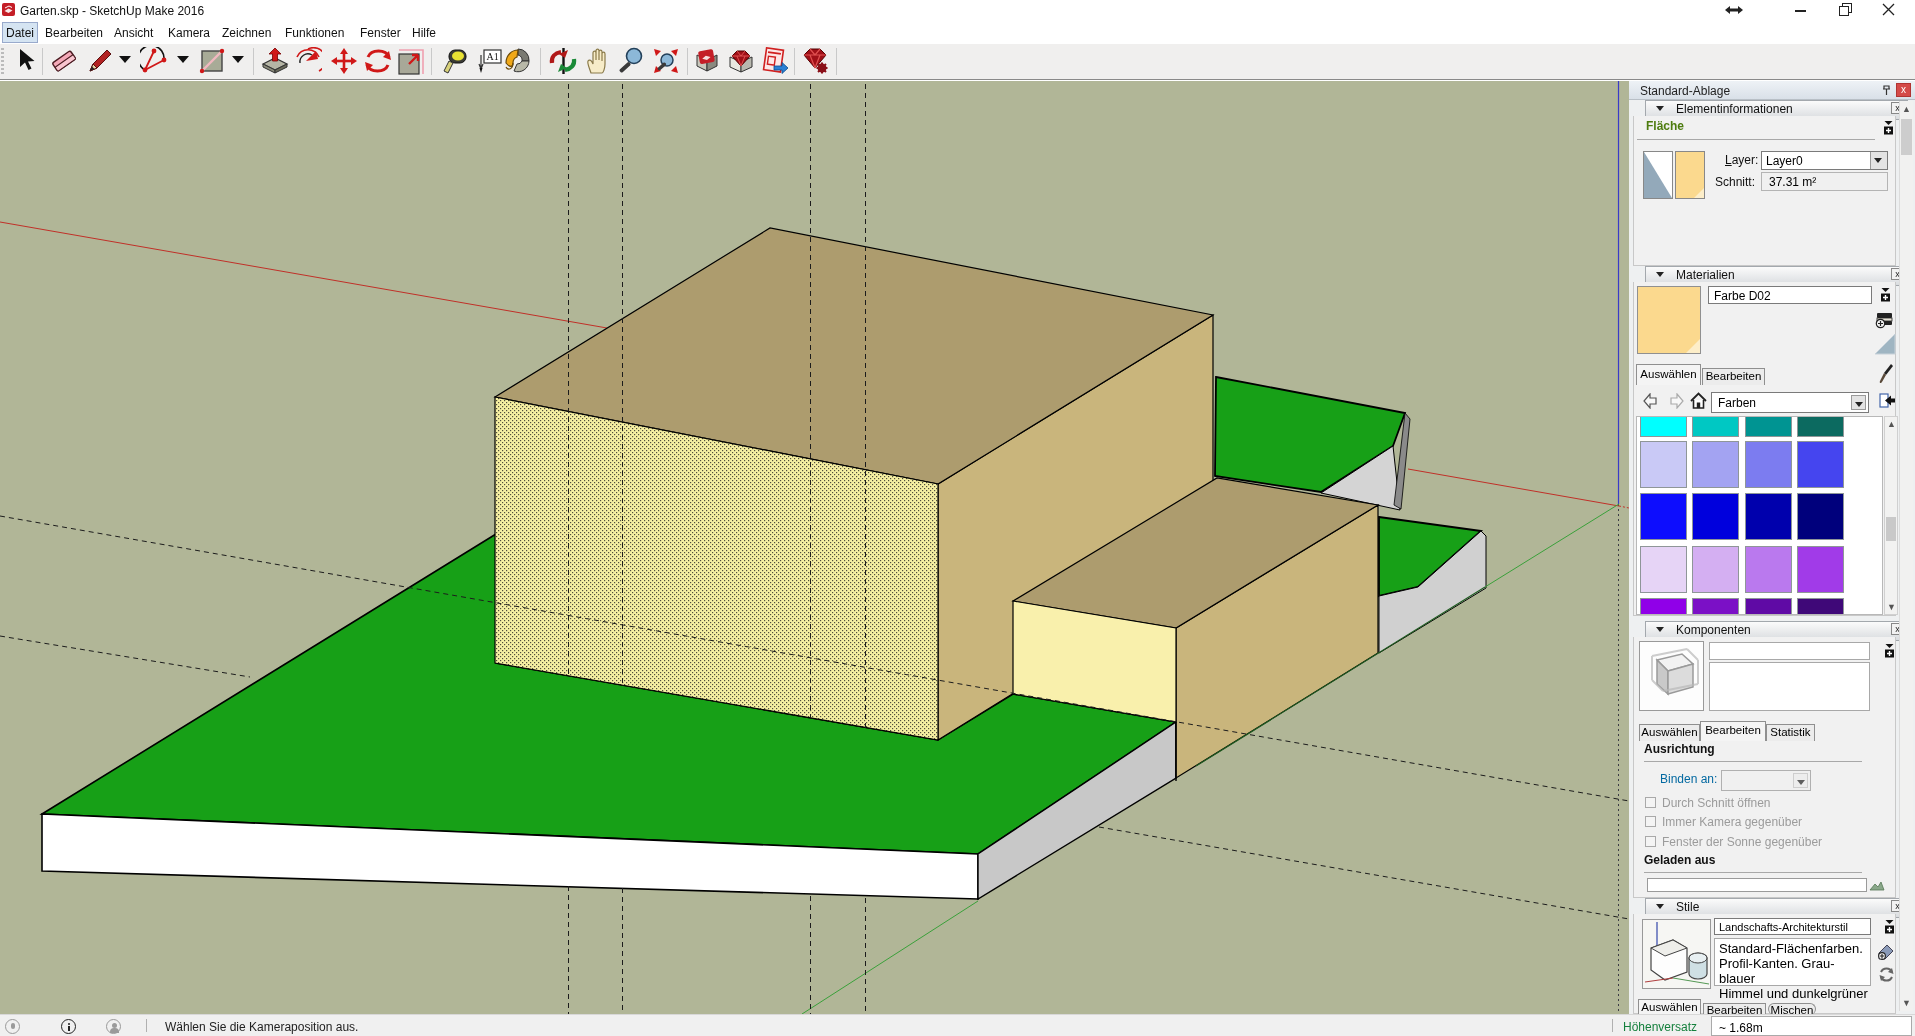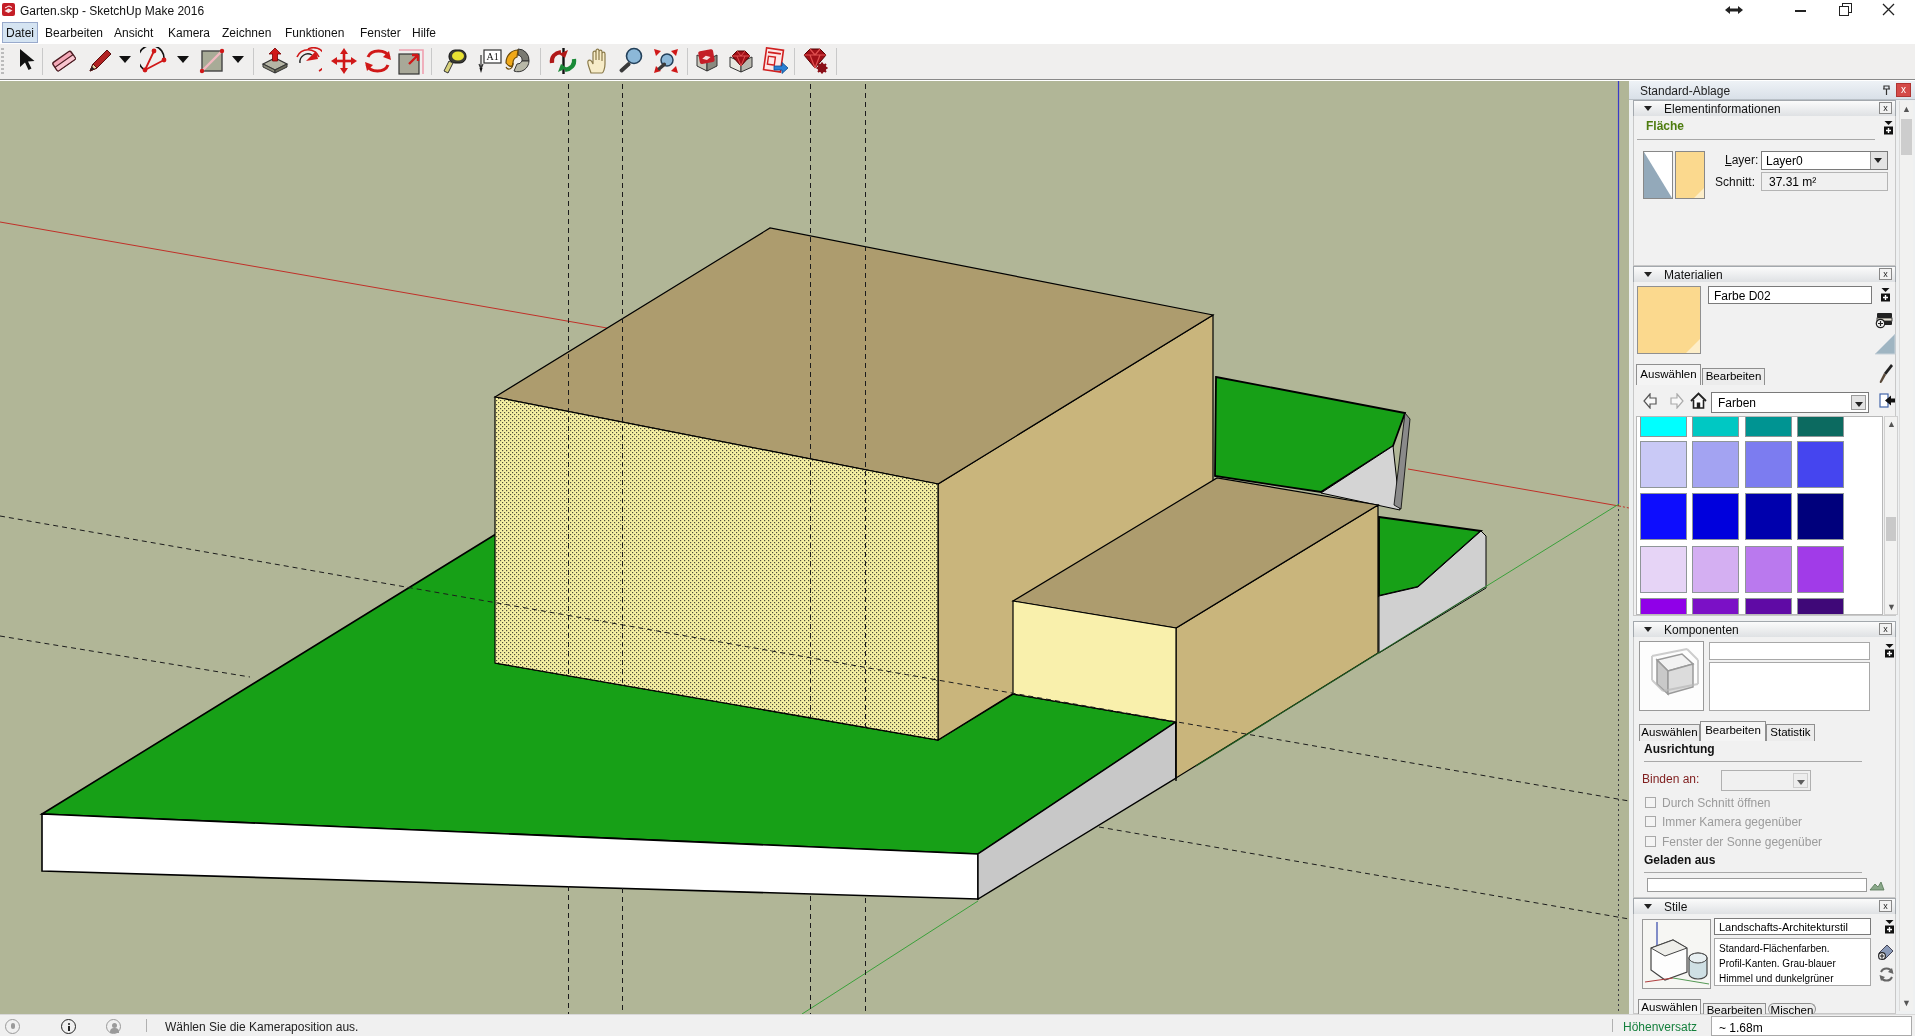--- a/index.html
+++ b/index.html
@@ -18,7 +18,7 @@
 #tray{position:absolute;left:1629px;top:81px;width:286px;height:933px;background:#eef0f1;overflow:hidden;font-size:12px;}
 #statusbar{position:absolute;left:0;top:1014px;width:1915px;height:22px;background:#f0f0f0;border-top:1px solid #d8d8d8;}
 .sb-ic{position:absolute;top:4px;width:15px;height:15px;border-radius:50%;}
-.sect-h{position:absolute;left:4px;width:263px;height:20px;background:linear-gradient(#fbfbfb,#d9dcdf);border:1px solid #a3a8ad;font-size:12px;color:#111;}
+.sect-h{position:absolute;left:16px;width:263px;height:20px;background:linear-gradient(#fbfbfb,#d9dcdf);border:1px solid #a3a8ad;font-size:12px;color:#111;}
 .sect-h .tri{position:absolute;left:10px;top:5px;width:0;height:0;border-left:4px solid transparent;border-right:4px solid transparent;border-top:5px solid #222;}
 .sect-h .lbl{position:absolute;left:30px;top:1px;}
 .sect-h .x{position:absolute;right:3px;top:1px;width:13px;height:12px;background:#f2f2f2;border:1px solid #888;font-size:9px;line-height:10px;text-align:center;color:#222;}

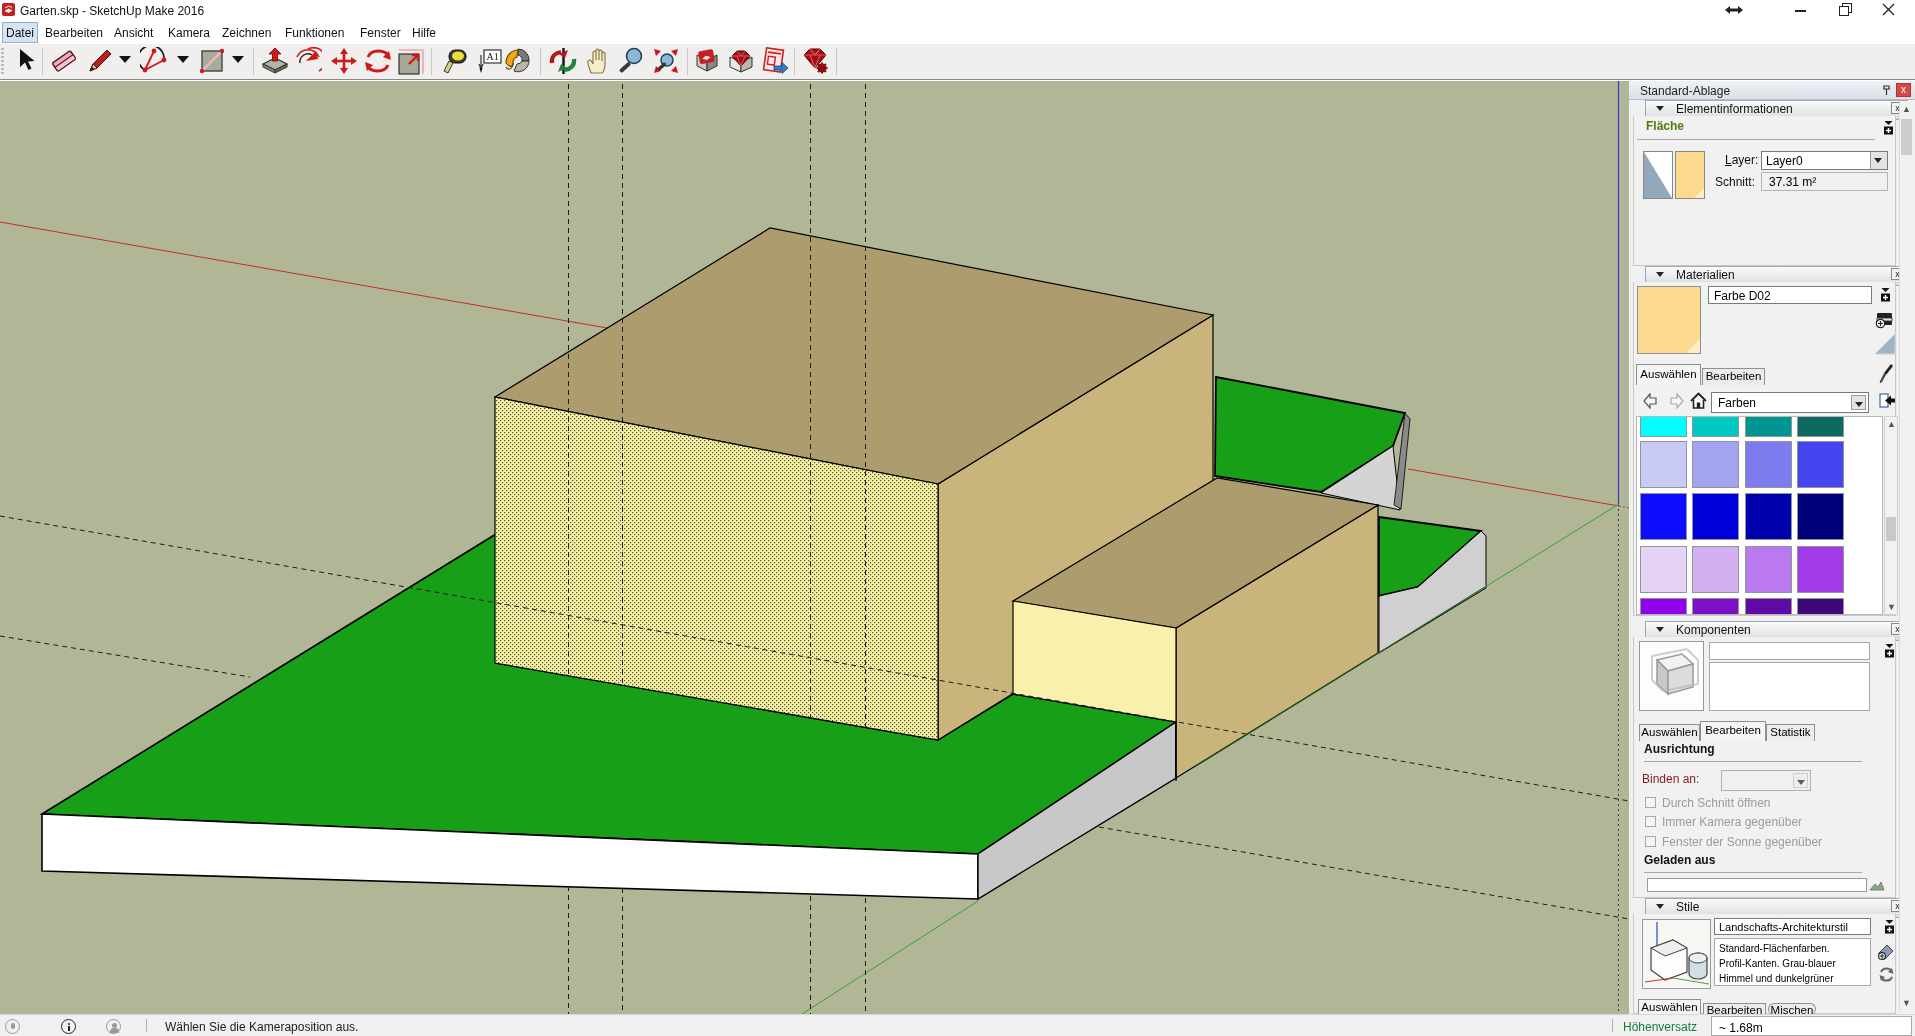--- a/index.html
+++ b/index.html
@@ -444,7 +444,7 @@
   <div class="tab" style="left:137px;top:643px;width:49px;height:17px;"><span style="position:relative;top:1px">Statistik</span></div>
   <span style="position:absolute;left:15px;top:661px;font-weight:bold;color:#111">Ausrichtung</span>
   <div style="position:absolute;left:15px;top:680px;width:218px;height:1px;background:#a8a8a8"></div>
-  <span style="position:absolute;left:13px;top:691px;color:#7f1d1d">Binden an:</span>
+  <span style="position:absolute;left:31px;top:691px;color:#0369a1">Binden an:</span>
   <div class="fld" style="left:92px;top:689px;width:90px;height:21px;background:#f0f0f0;border-color:#b0b0b0;">
       <div class="btnarr" style="right:2px;top:2px;width:15px;height:15px;border:1px solid #c0c0c0;background:#ececec;opacity:0.7"></div>
     </div>

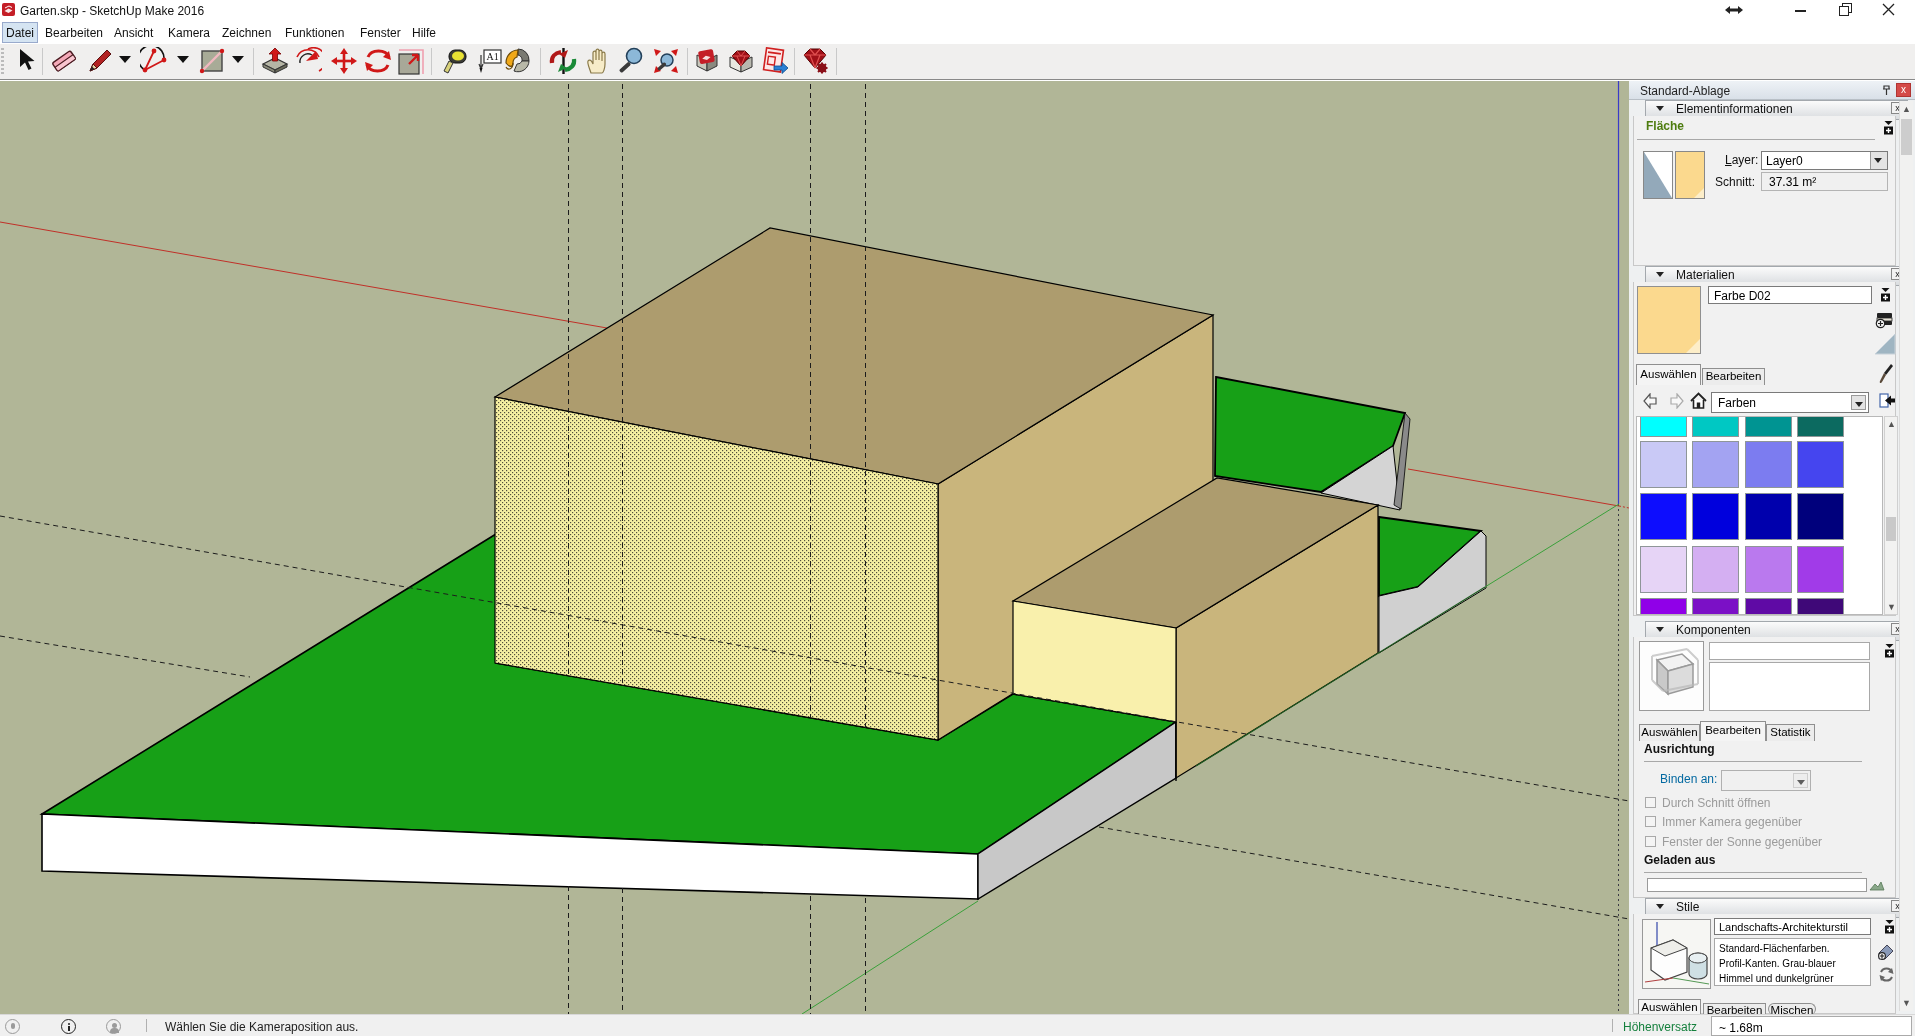--- a/index.html
+++ b/index.html
@@ -482,7 +482,7 @@
       <span style="position:absolute;left:4px;top:2px;font-size:11px">Landschafts-Architekturstil</span>
     </div>
   <div class="fld" style="left:85px;top:857px;width:157px;height:48px;border-color:#a8a8a8;">
-      <span style="position:absolute;left:4px;top:2px;font-size:10px;line-height:15px">Standard-Flächenfarben.<br>Profil-Kanten. Grau-blauer<br>Himmel und dunkelgrüner</span>
+      <span style="position:absolute;left:4px;top:2px;font-size:13px;line-height:15px">Standard-Flächenfarben.<br>Profil-Kanten. Grau-blauer<br>Himmel und dunkelgrüner</span>
     </div>
   <svg class="detach" style="left:255px;top:839px" viewBox="0 0 11 14">
       <path d="M1.5 0 L9.5 0 L5.5 4 Z" fill="#111"></path>

